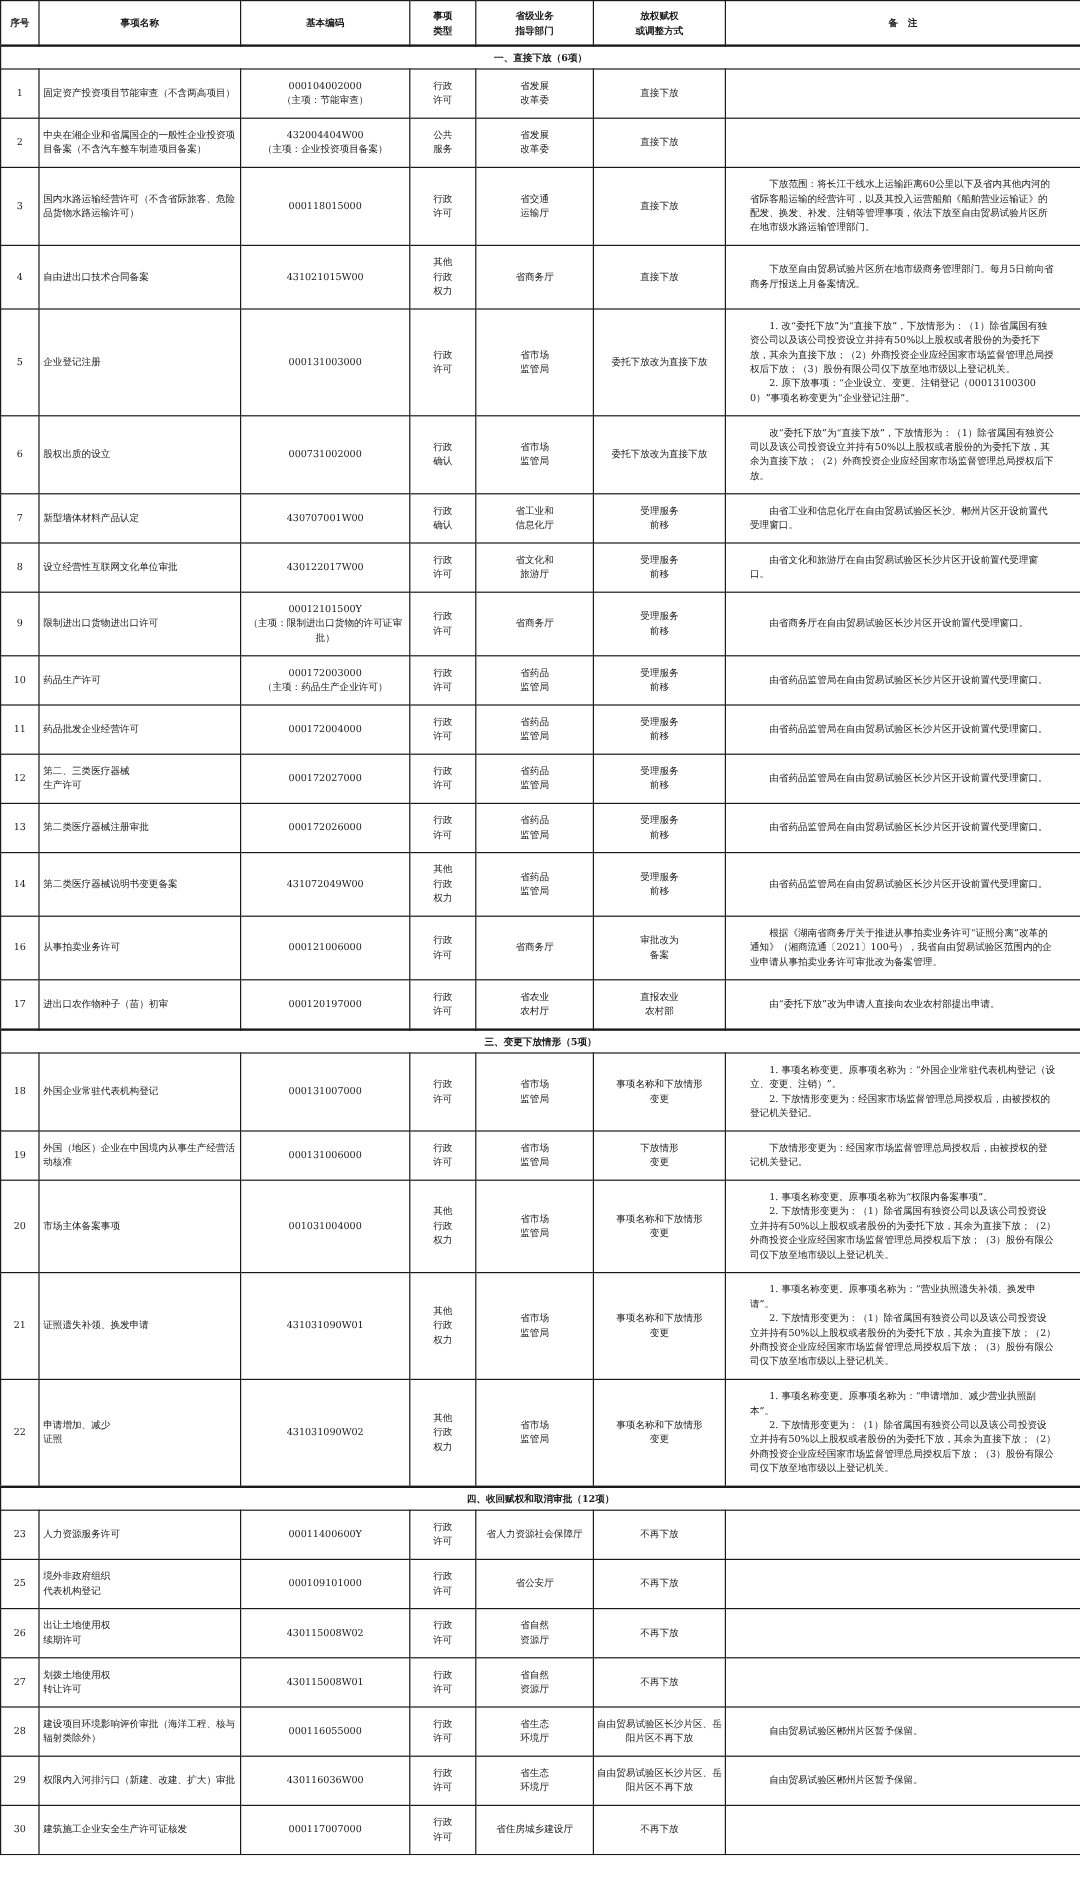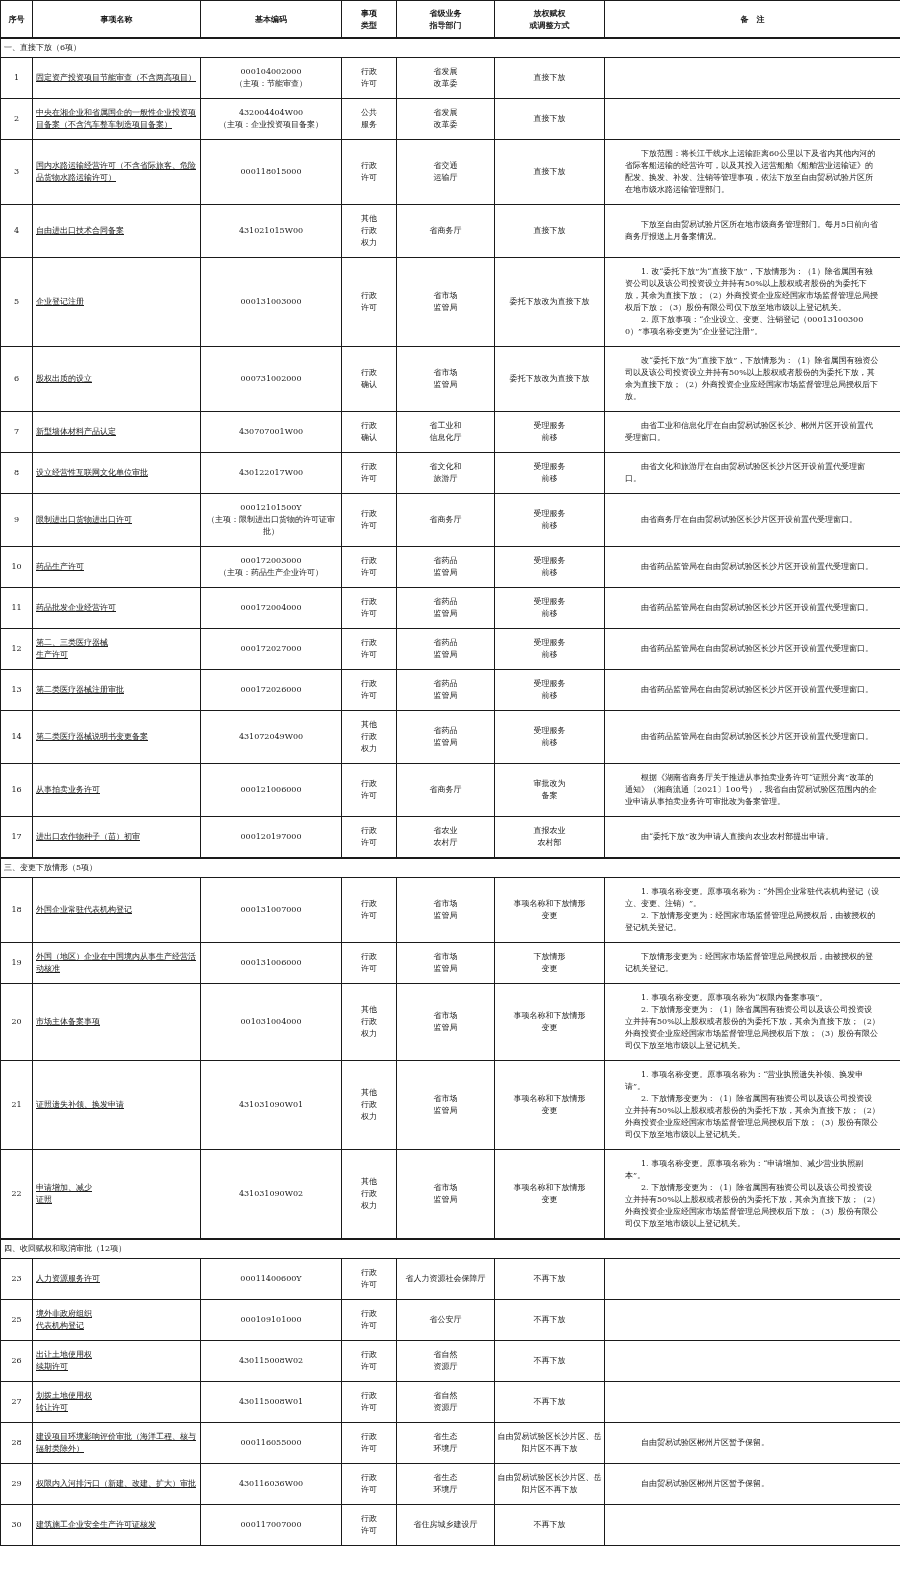--- a/index.html
+++ b/index.html
@@ -48,8 +48,8 @@
   }
   td.c-remark .para { text-indent: 2em; }
   tr.section-row td {
-    font-weight: normal;
-    text-align: left;
+    font-weight: bold;
+    text-align: center;
     padding: 3px 3px;
     border-top-width: 2px;
     border-bottom-width: 1px;

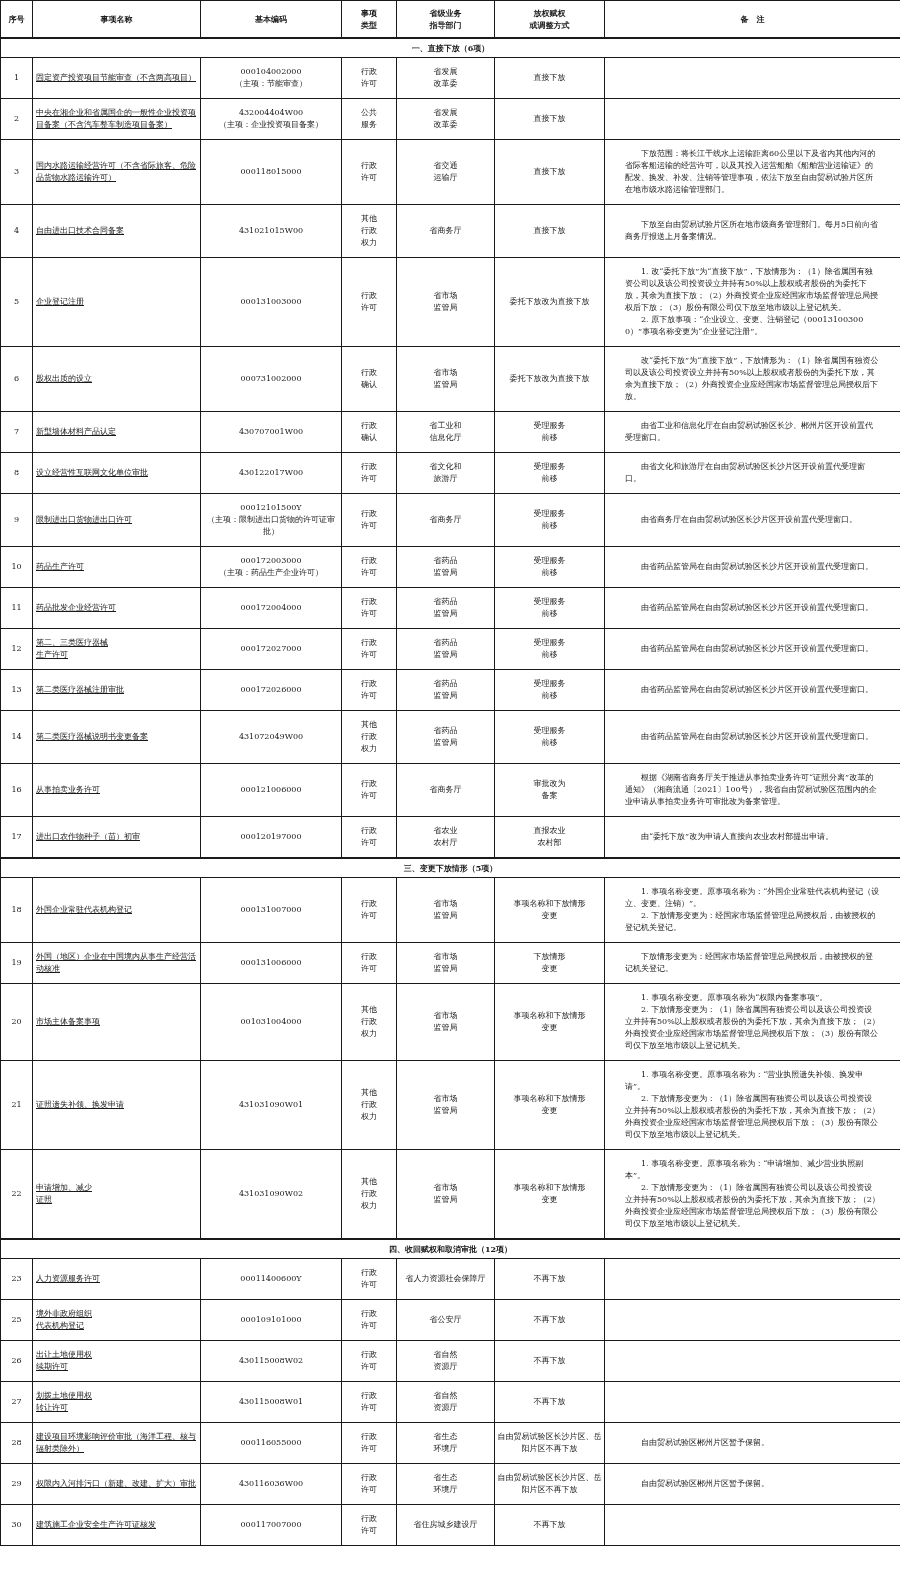--- a/index.html
+++ b/index.html
@@ -39,7 +39,6 @@
     text-align: left;
     padding: 8px 3px;
     white-space: pre-line;
-    text-decoration: underline;
   }
   td.c-remark {
     text-align: left;

